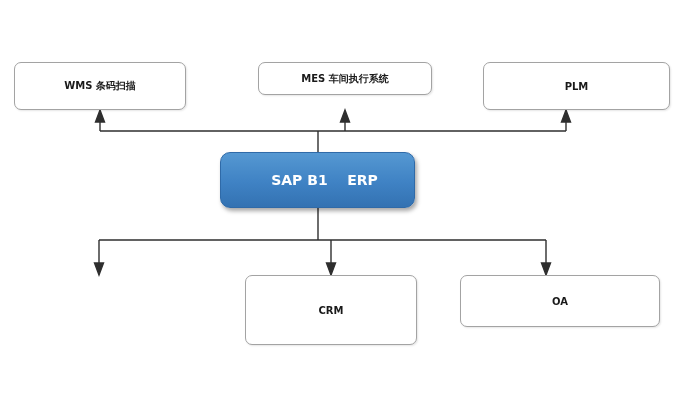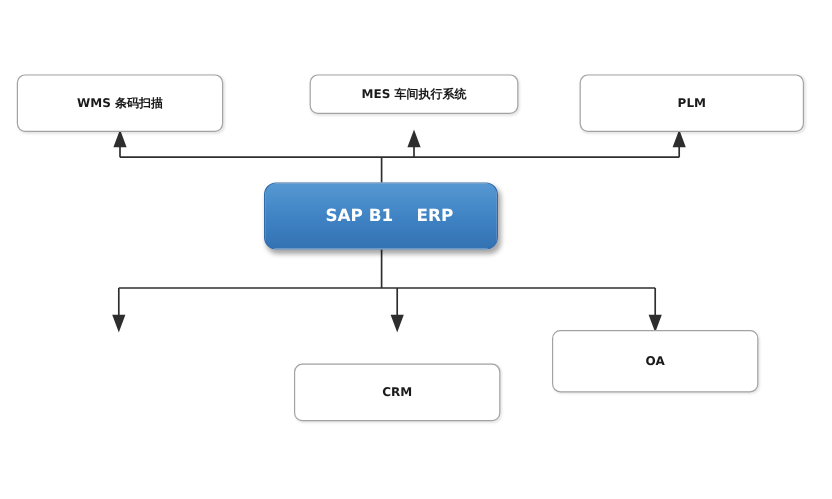--- a/index.html
+++ b/index.html
@@ -109,7 +109,7 @@
     <span>CRM</span>
   </div>
 
-  <div class="node" style="left:460px; top:275px; width:172px; height:52px;">
+  <div class="node" style="left:460px; top:275px; width:200px; height:52px;">
     <span>OA</span>
   </div>
 

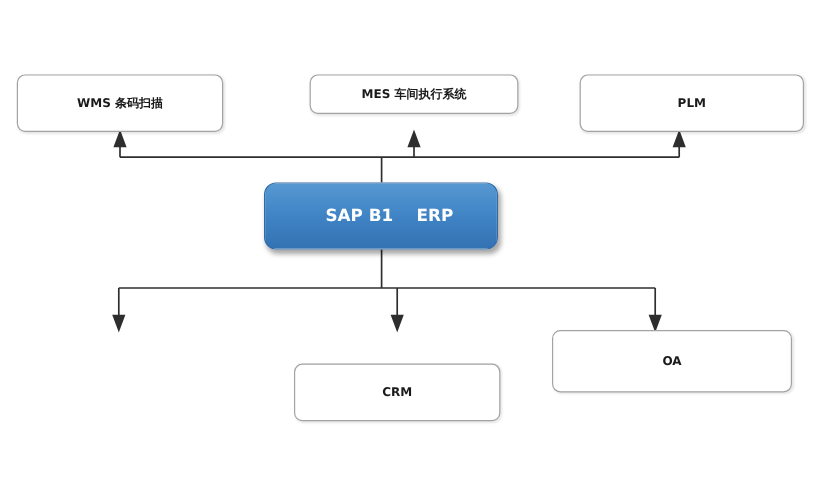--- a/index.html
+++ b/index.html
@@ -105,7 +105,7 @@
   </div>
 
 
-  <div class="node" style="left:245px; top:275px; width:172px; height:48px;margin-top:28px;">
+  <div class="node" style="left:245px; top:275px; width:172px; height:70px;">
     <span>CRM</span>
   </div>
 

